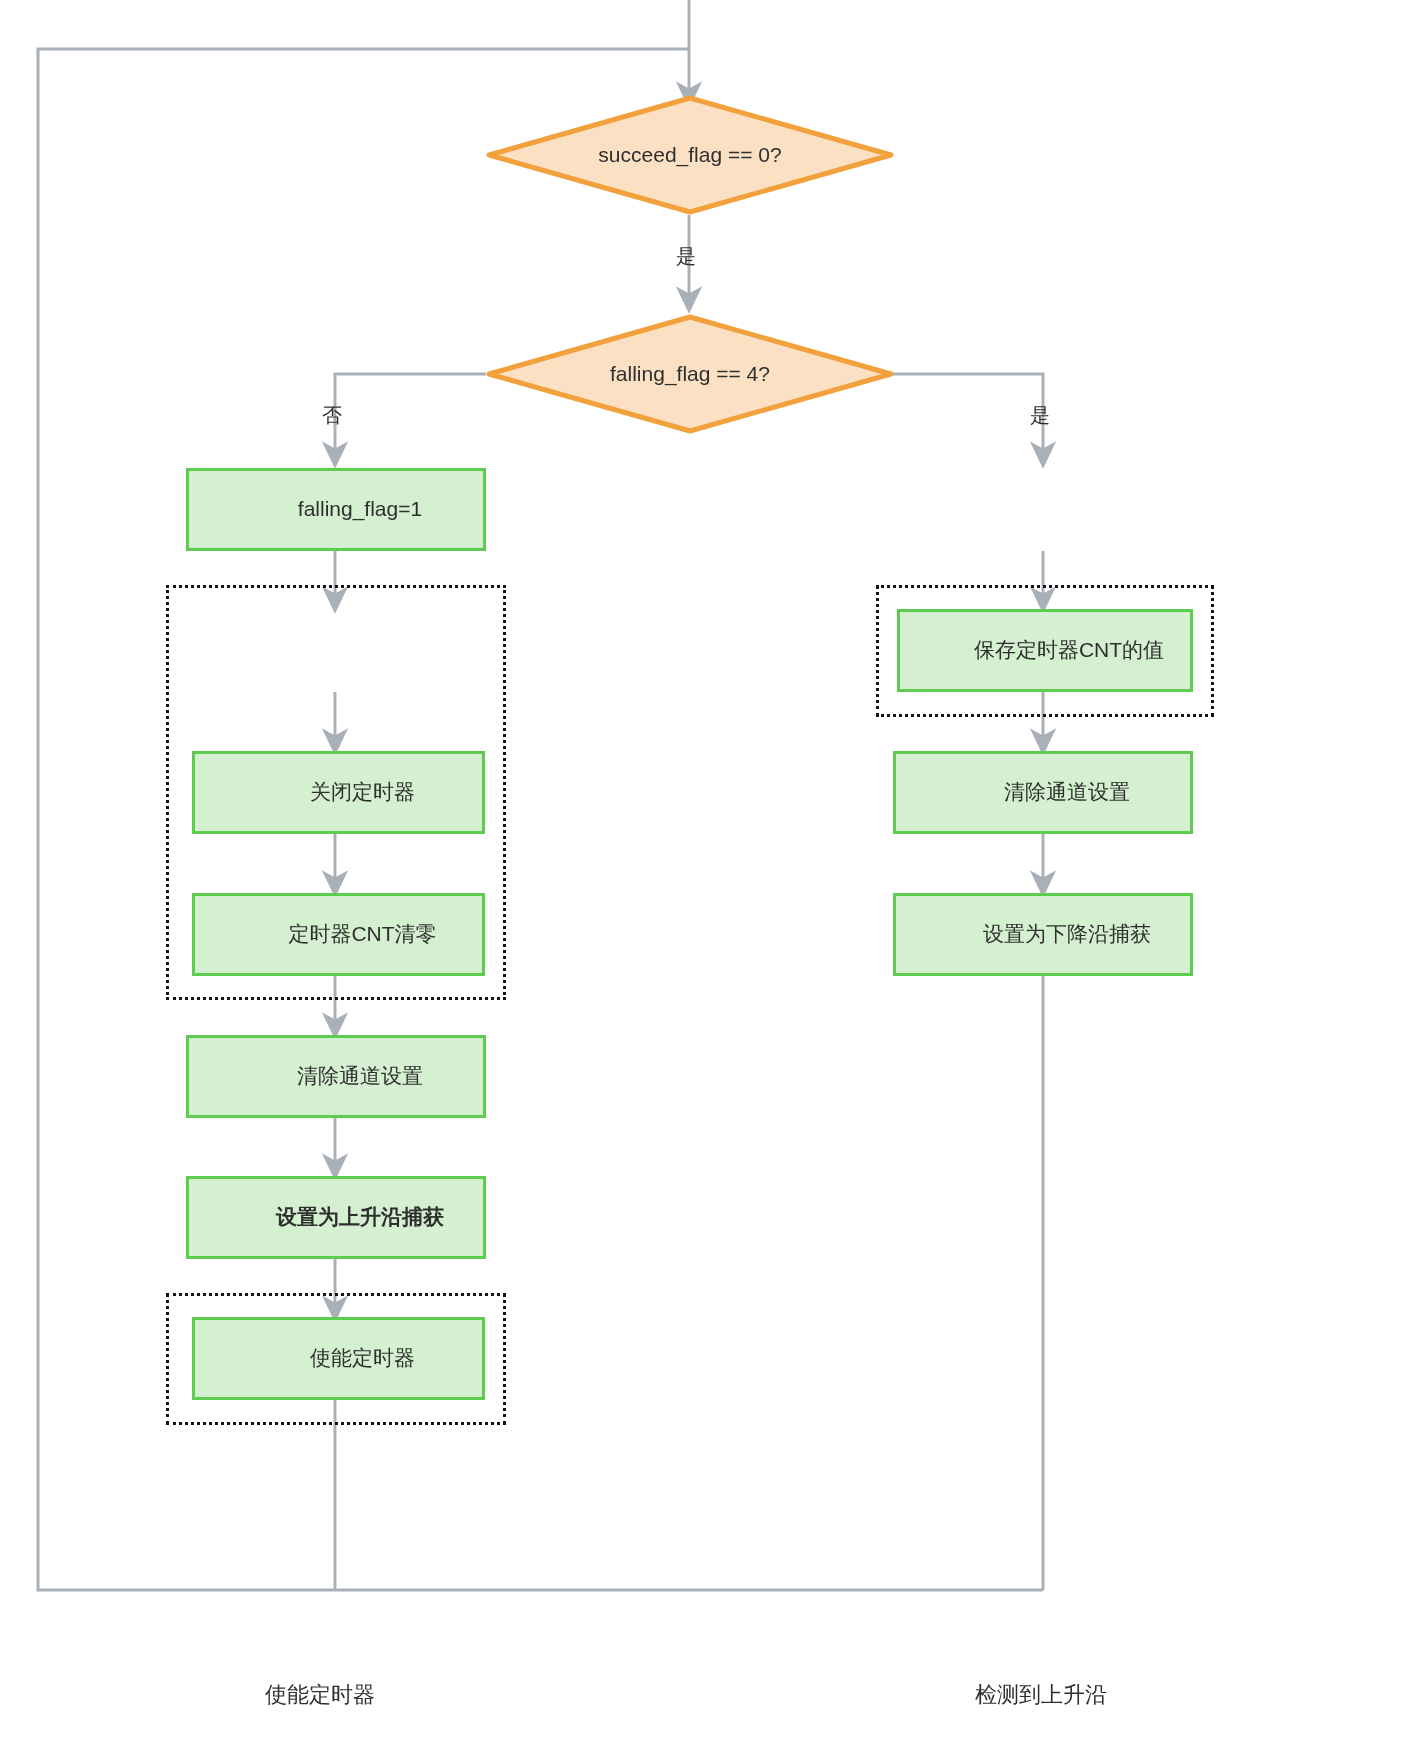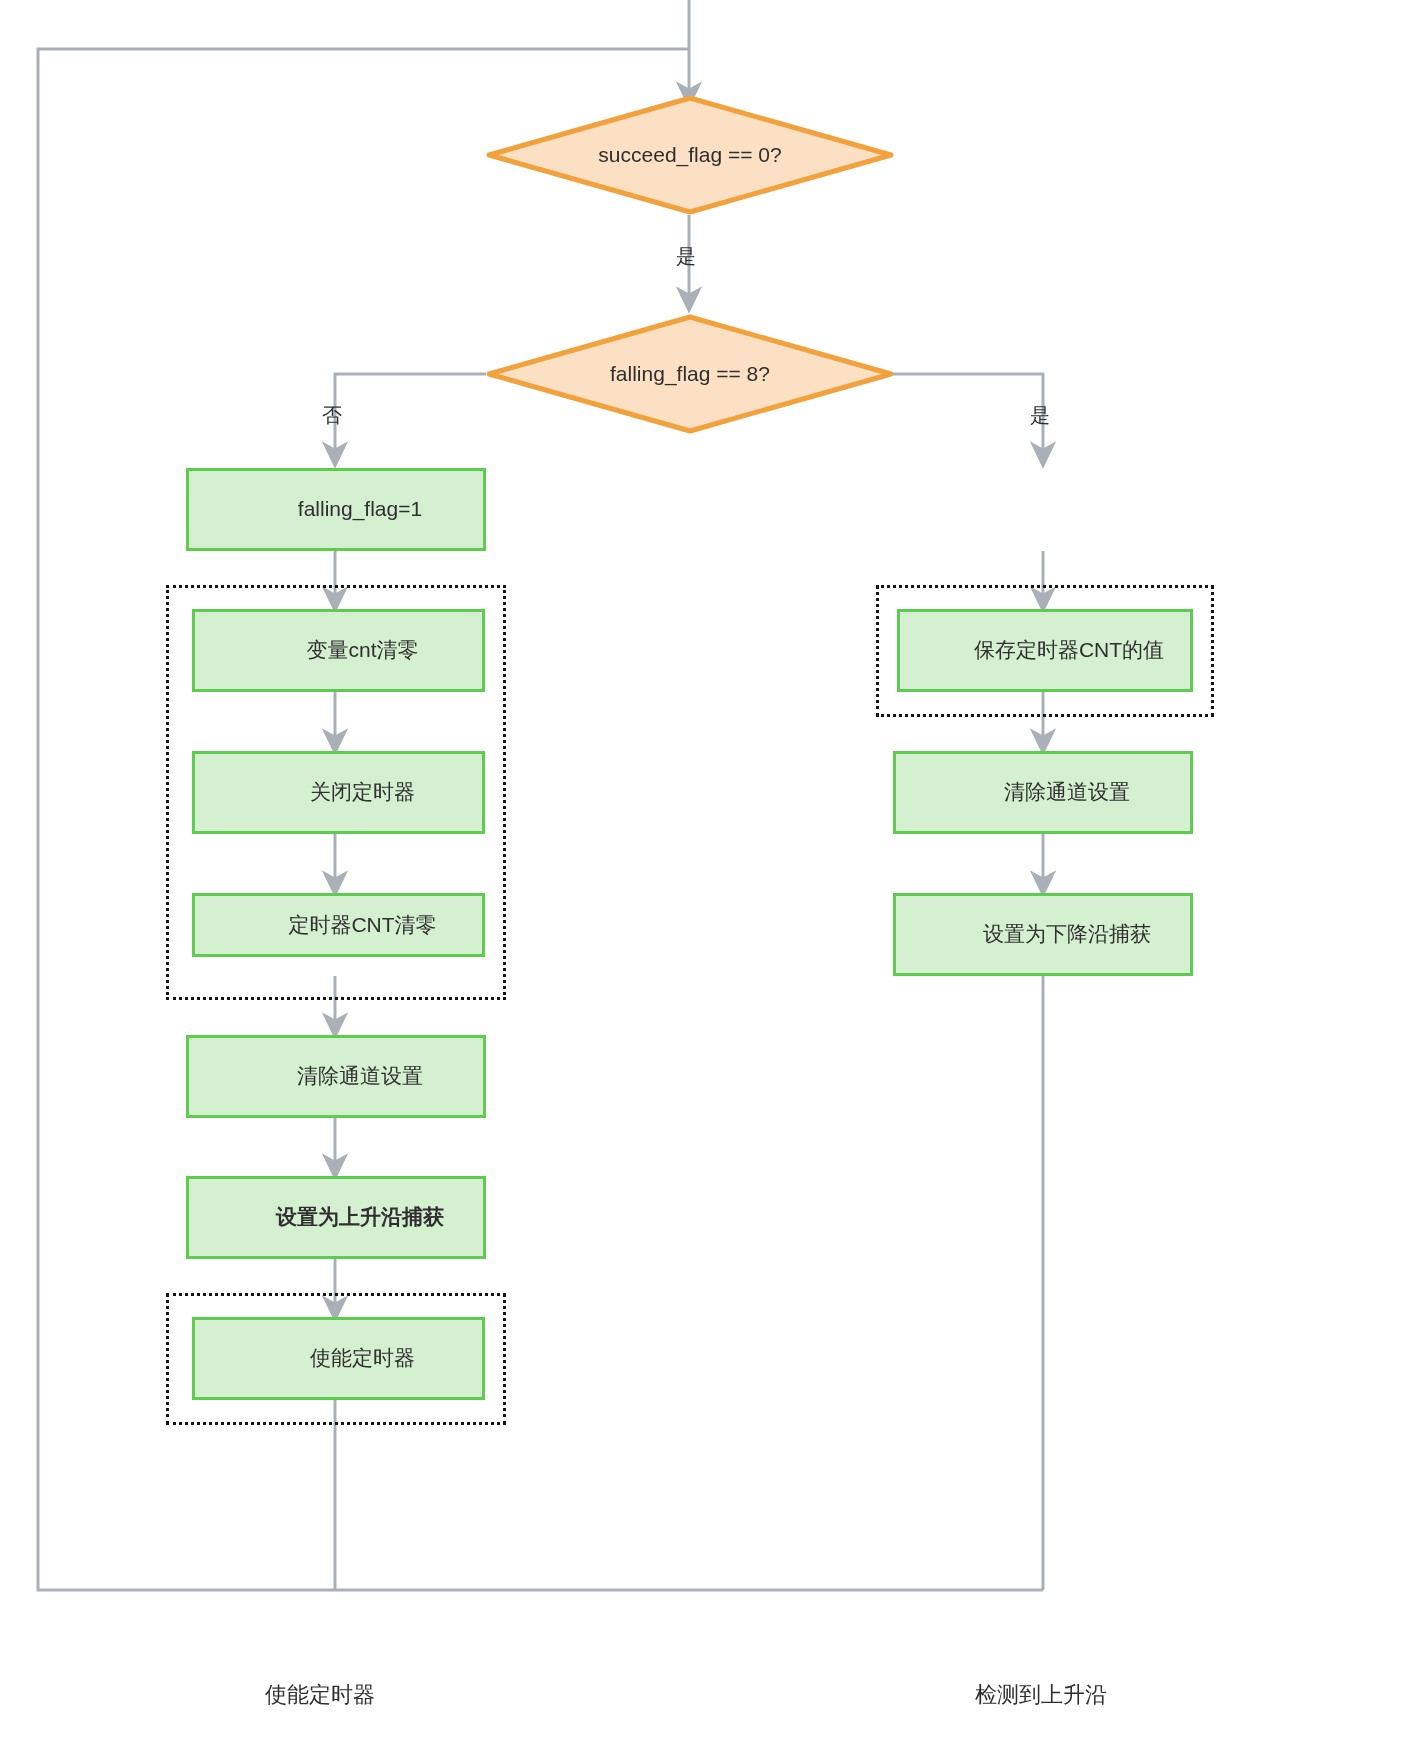--- a/index.html
+++ b/index.html
@@ -139,7 +139,7 @@
     <svg class="diamond-svg" viewBox="0 0 408 120" preserveAspectRatio="none">
       <polygon points="204,3 405,60 204,117 3,60" fill="#fbe0c4" stroke="#f2a13c" stroke-width="5" stroke-linejoin="round"></polygon>
     </svg>
-    <span class="diamond-label">falling_flag == 8?</span>
+    <span class="diamond-label">falling_flag == 4?</span>
   </div>
 
   <div class="edge-label" style="left:676px; top:243px;">是</div>

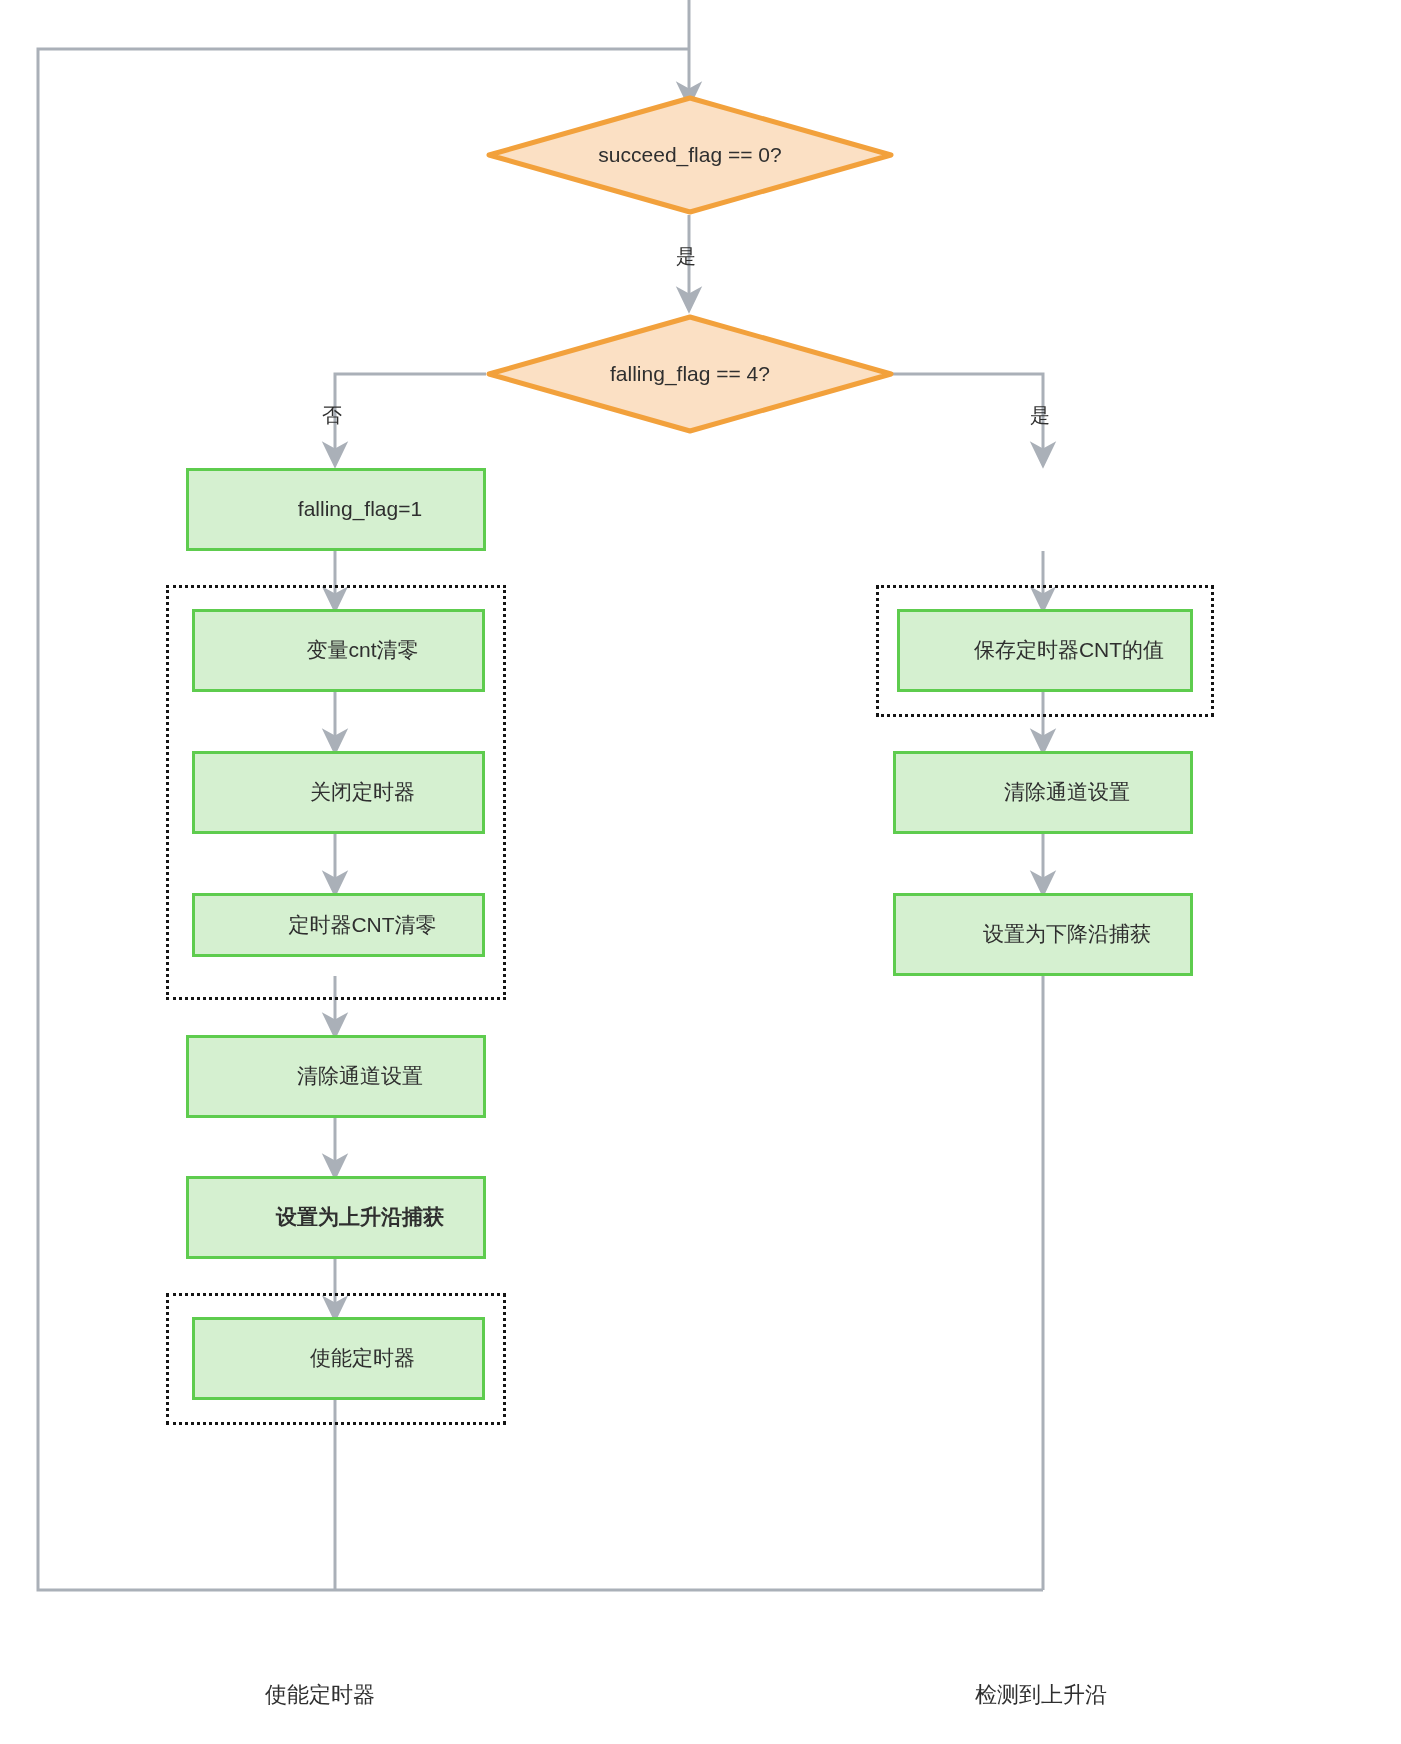--- a/index.html
+++ b/index.html
@@ -154,9 +154,6 @@
     <span>falling_flag=1</span>
   </div>
 
-  <div class="node process" style="left:192px; top:609px; width:293px; height:83px;">
-    <span>变量cnt清零</span>
-  </div>
 
   <div class="node process" style="left:192px; top:751px; width:293px; height:83px;">
     <span>关闭定时器</span>

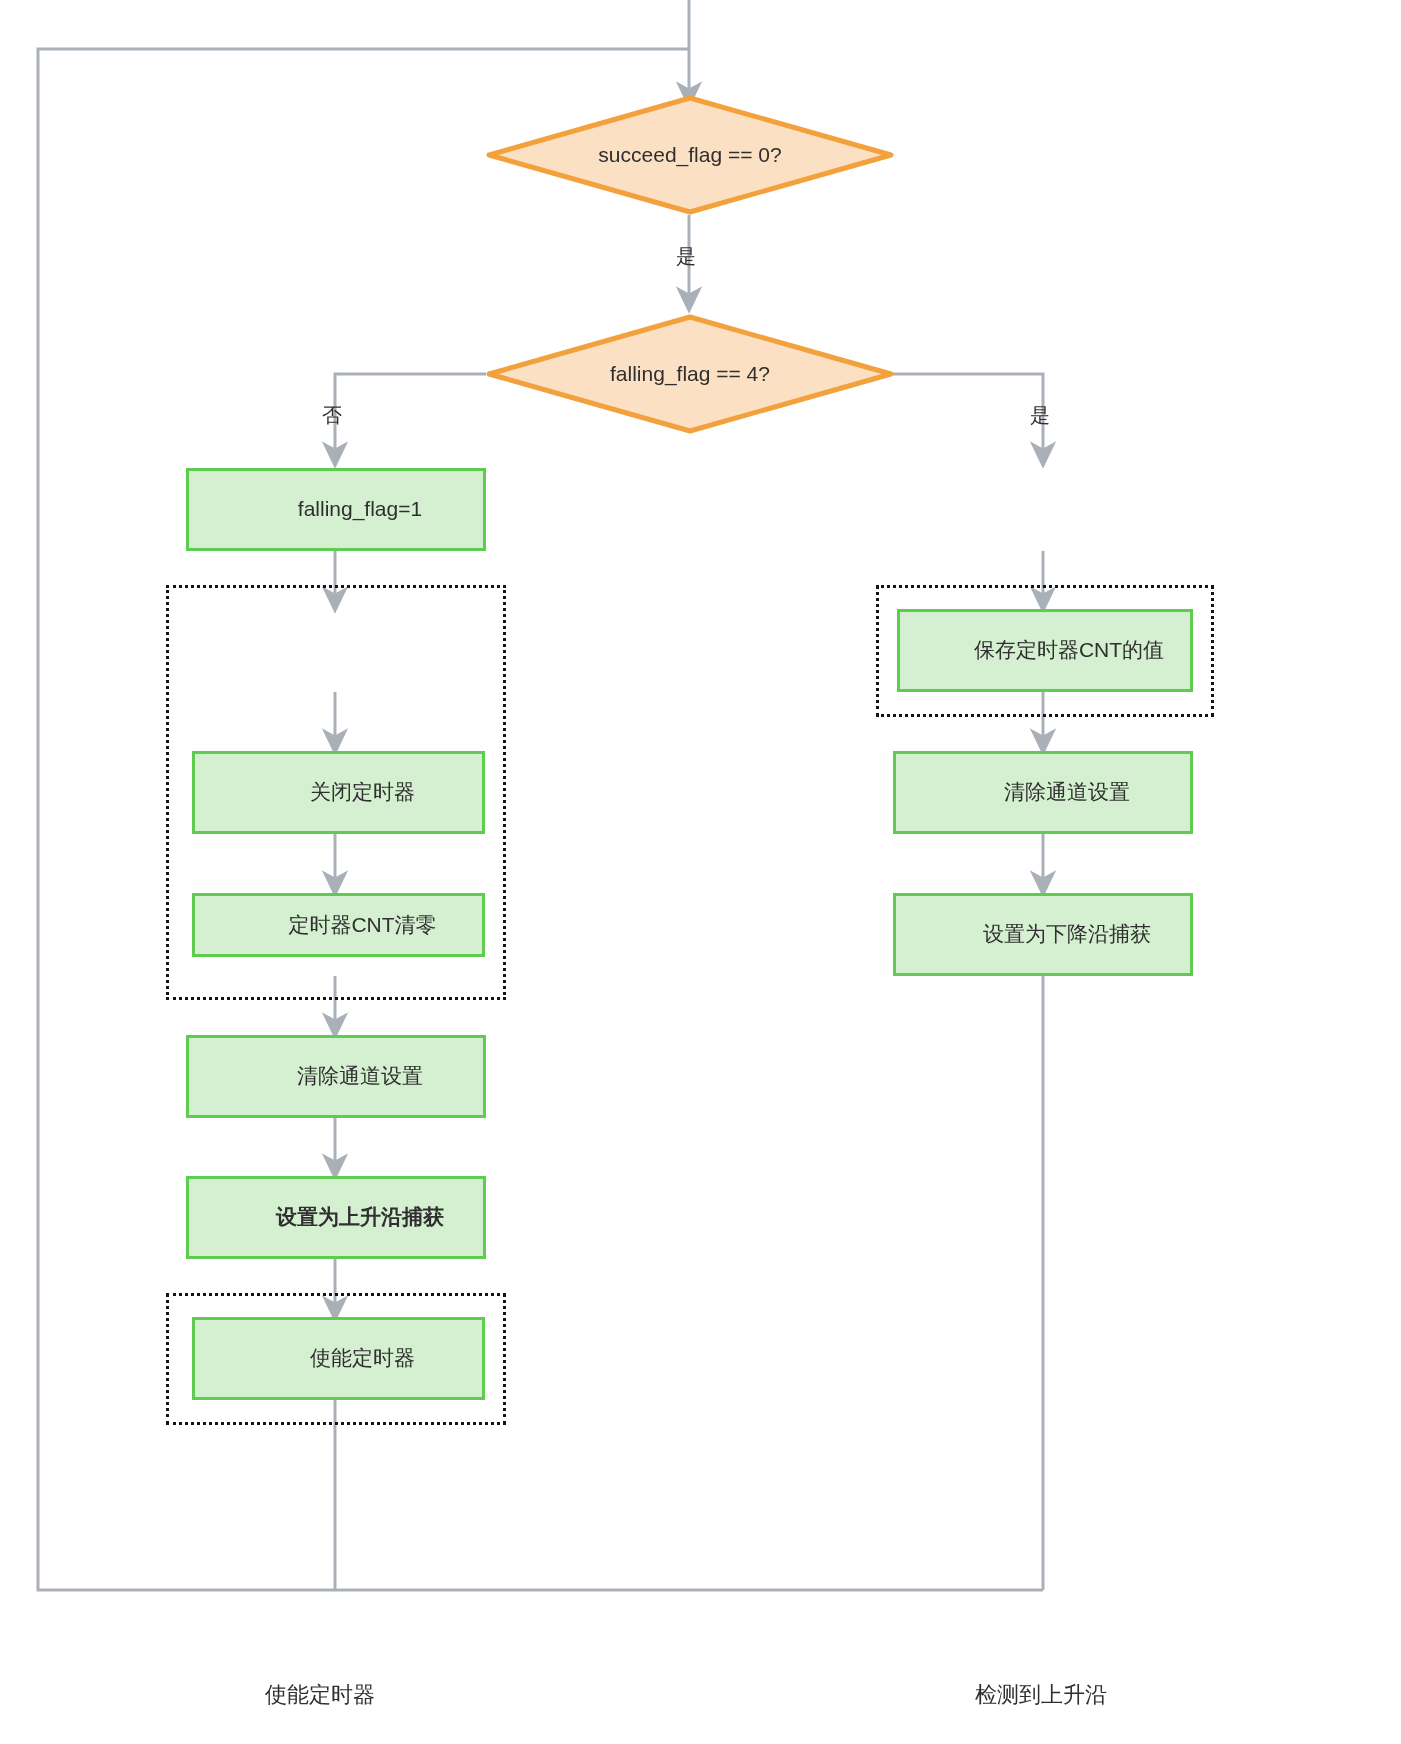--- a/index.html
+++ b/index.html
@@ -159,7 +159,7 @@
     <span>关闭定时器</span>
   </div>
 
-  <div class="node process" style="left:192px; top:893px; width:293px; height:64px;justify-content:center;">
+  <div class="node process" style="left:192px; top:893px; width:293px; height:83px;justify-content:center;">
     <span>定时器CNT清零</span>
   </div>
 

